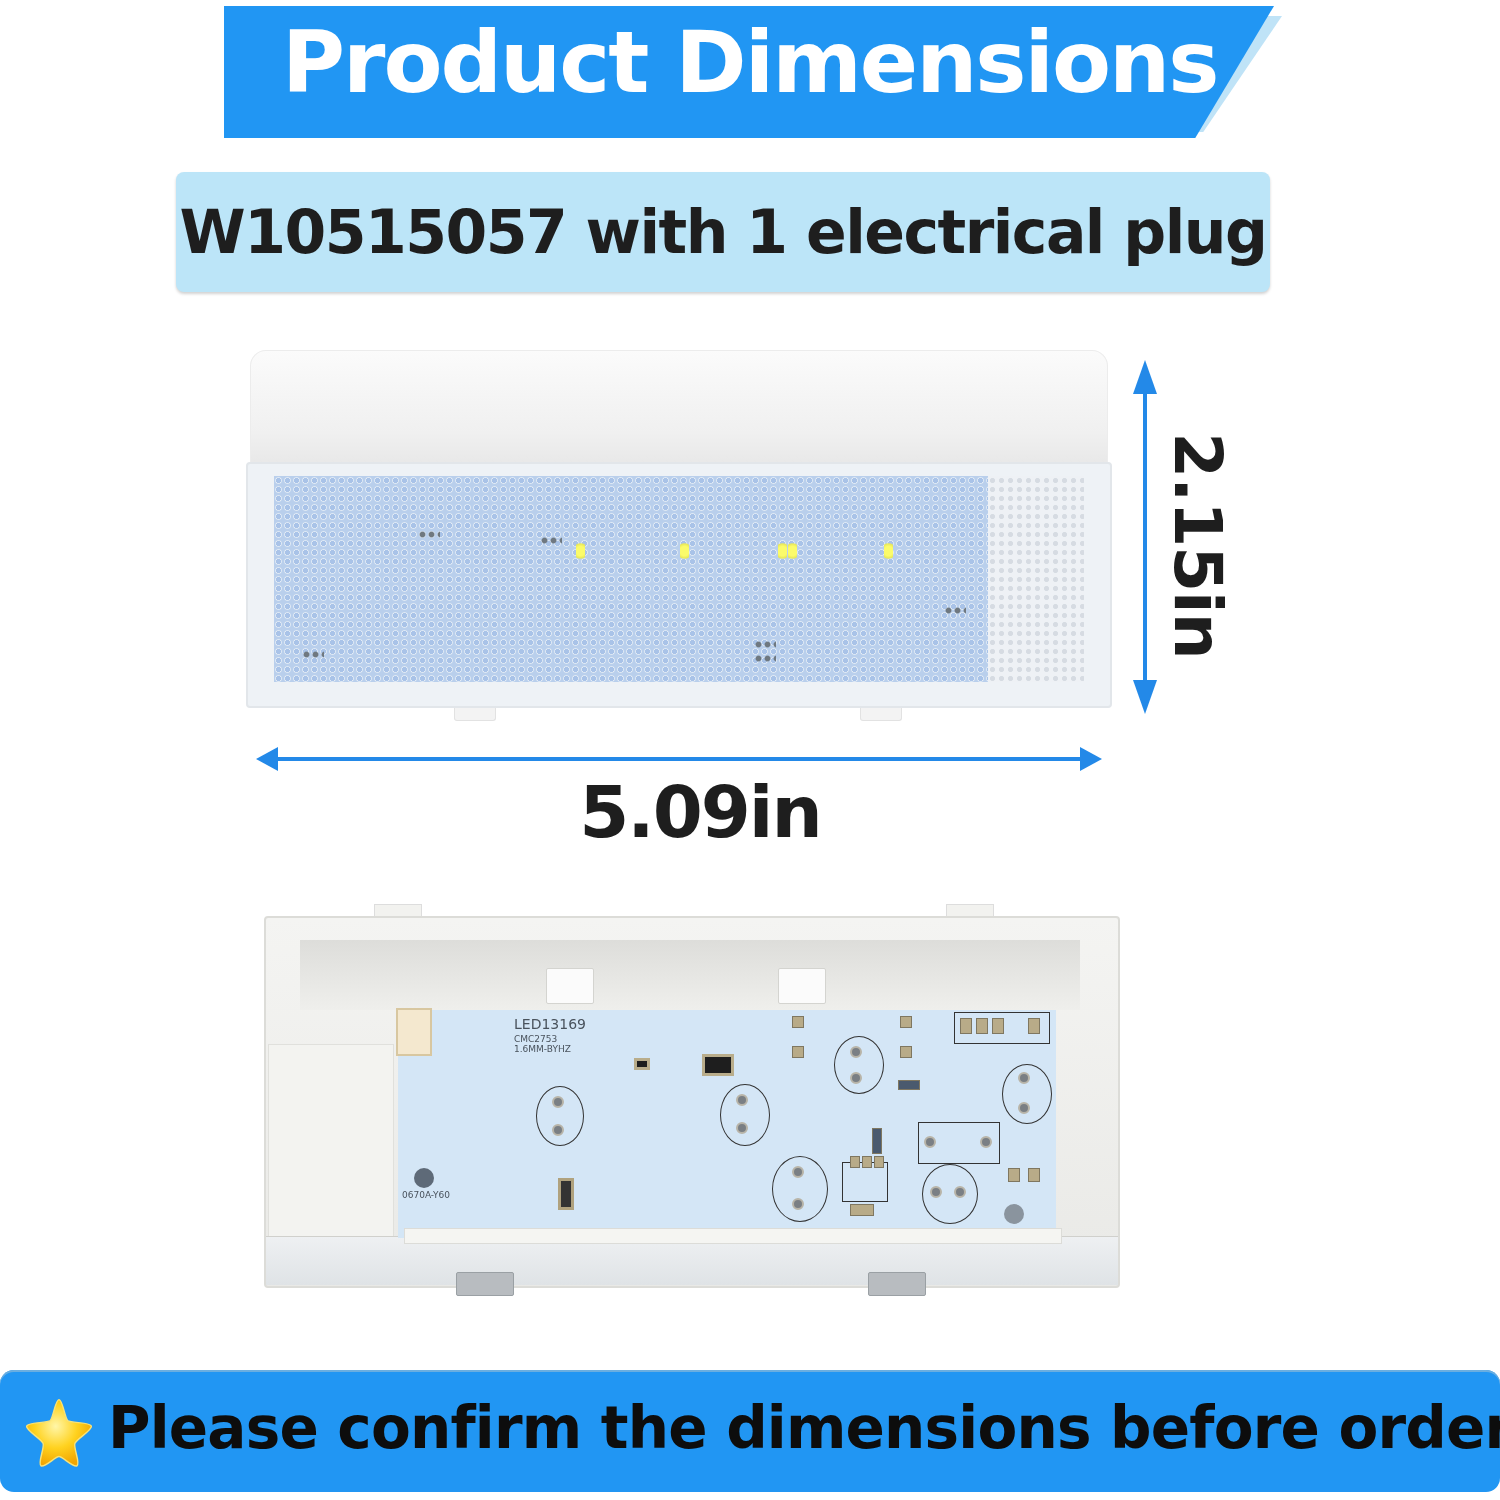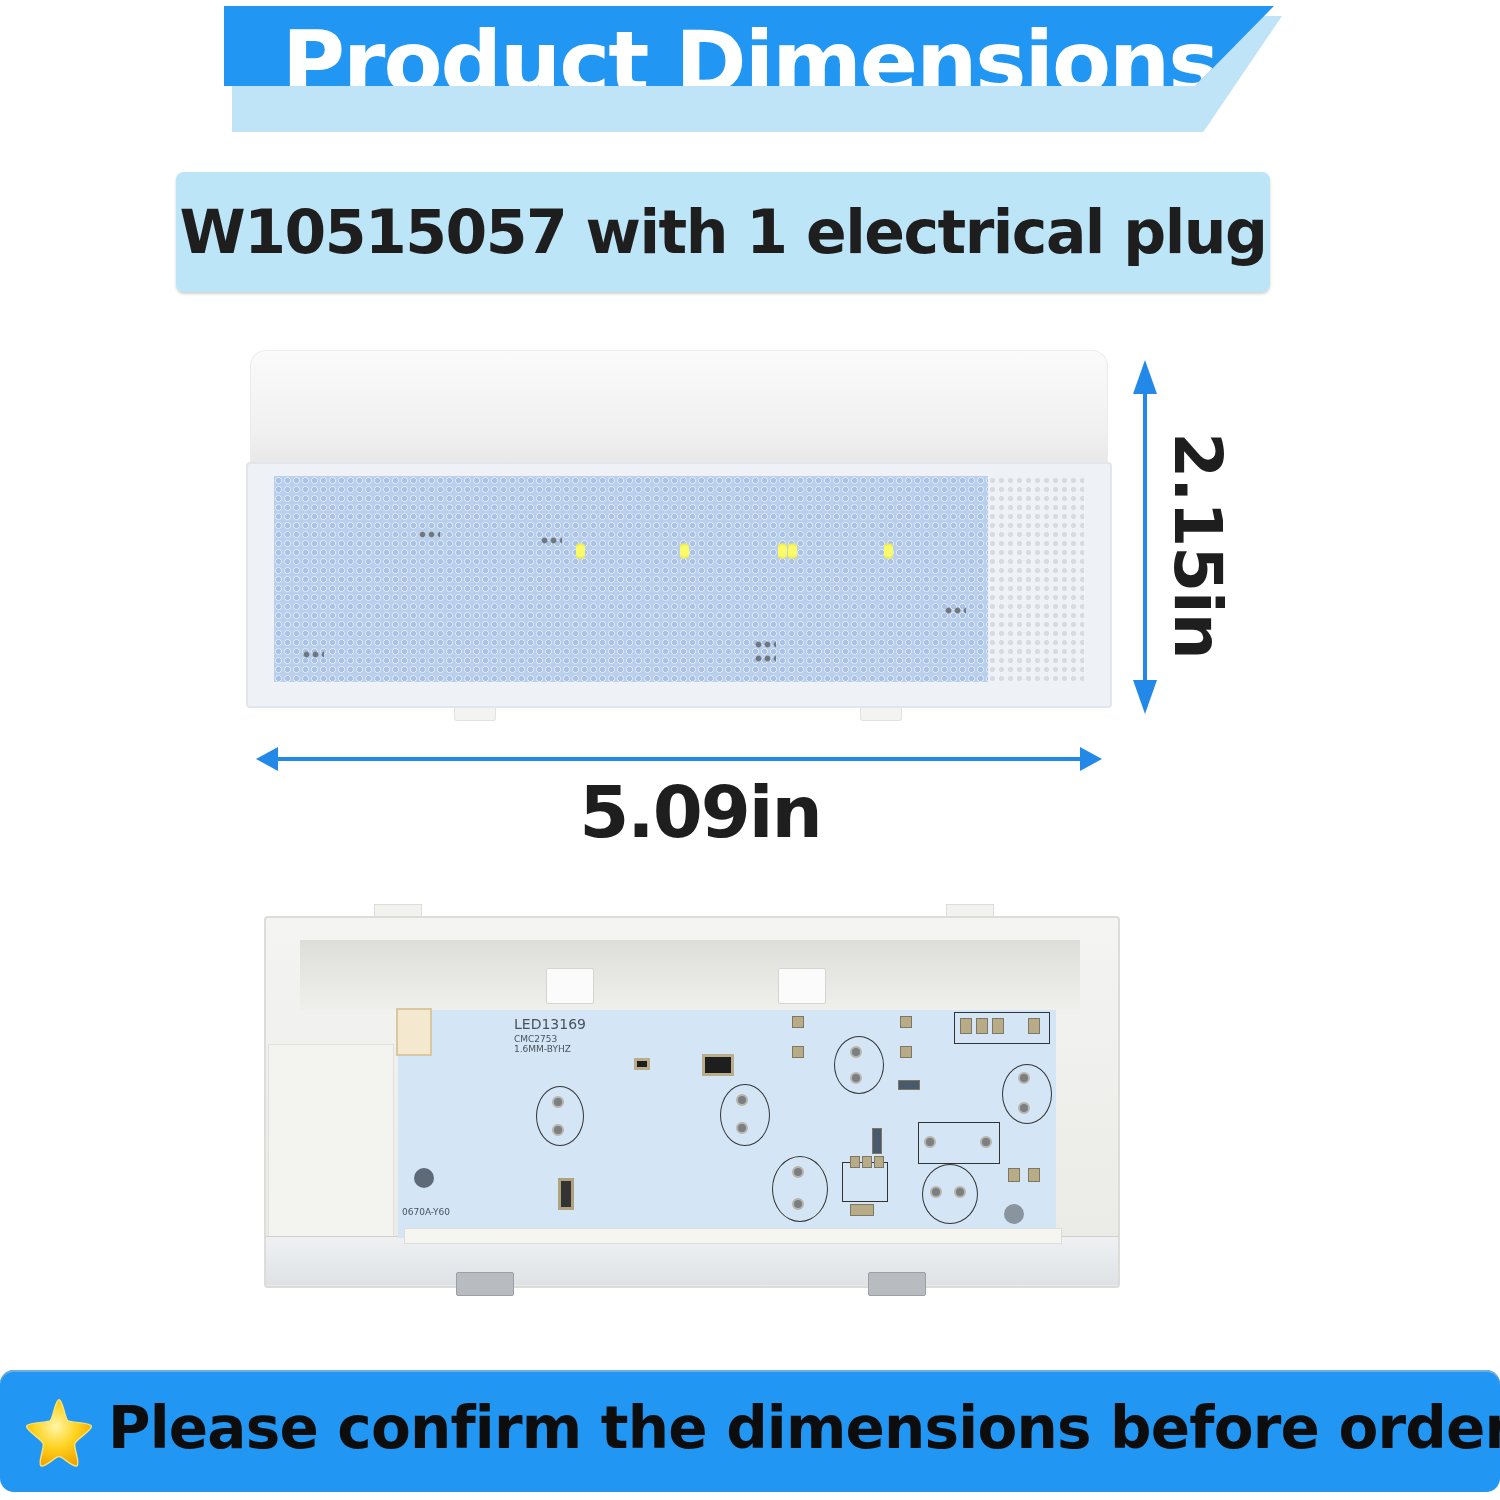--- a/index.html
+++ b/index.html
@@ -9,7 +9,7 @@
   
   .title-shadow { position:absolute; left:232px; top:16px; width:1050px; height:116px;
                   background:#bfe3f7; clip-path:polygon(0 0,100% 0,92.5% 100%,0 100%); }
-  .title-banner { position:absolute; left:224px; top:6px; width:1050px; height:80px;
+  .title-banner { position:absolute; left:224px; top:6px; width:1050px; height:132px;
                   background:#2196f3; clip-path:polygon(0 0,100% 0,92.5% 100%,0 100%);
                   display:flex; align-items:center; }
   .title-text { position:absolute; left:58px; top:6px; color:#fff; font-weight:bold;

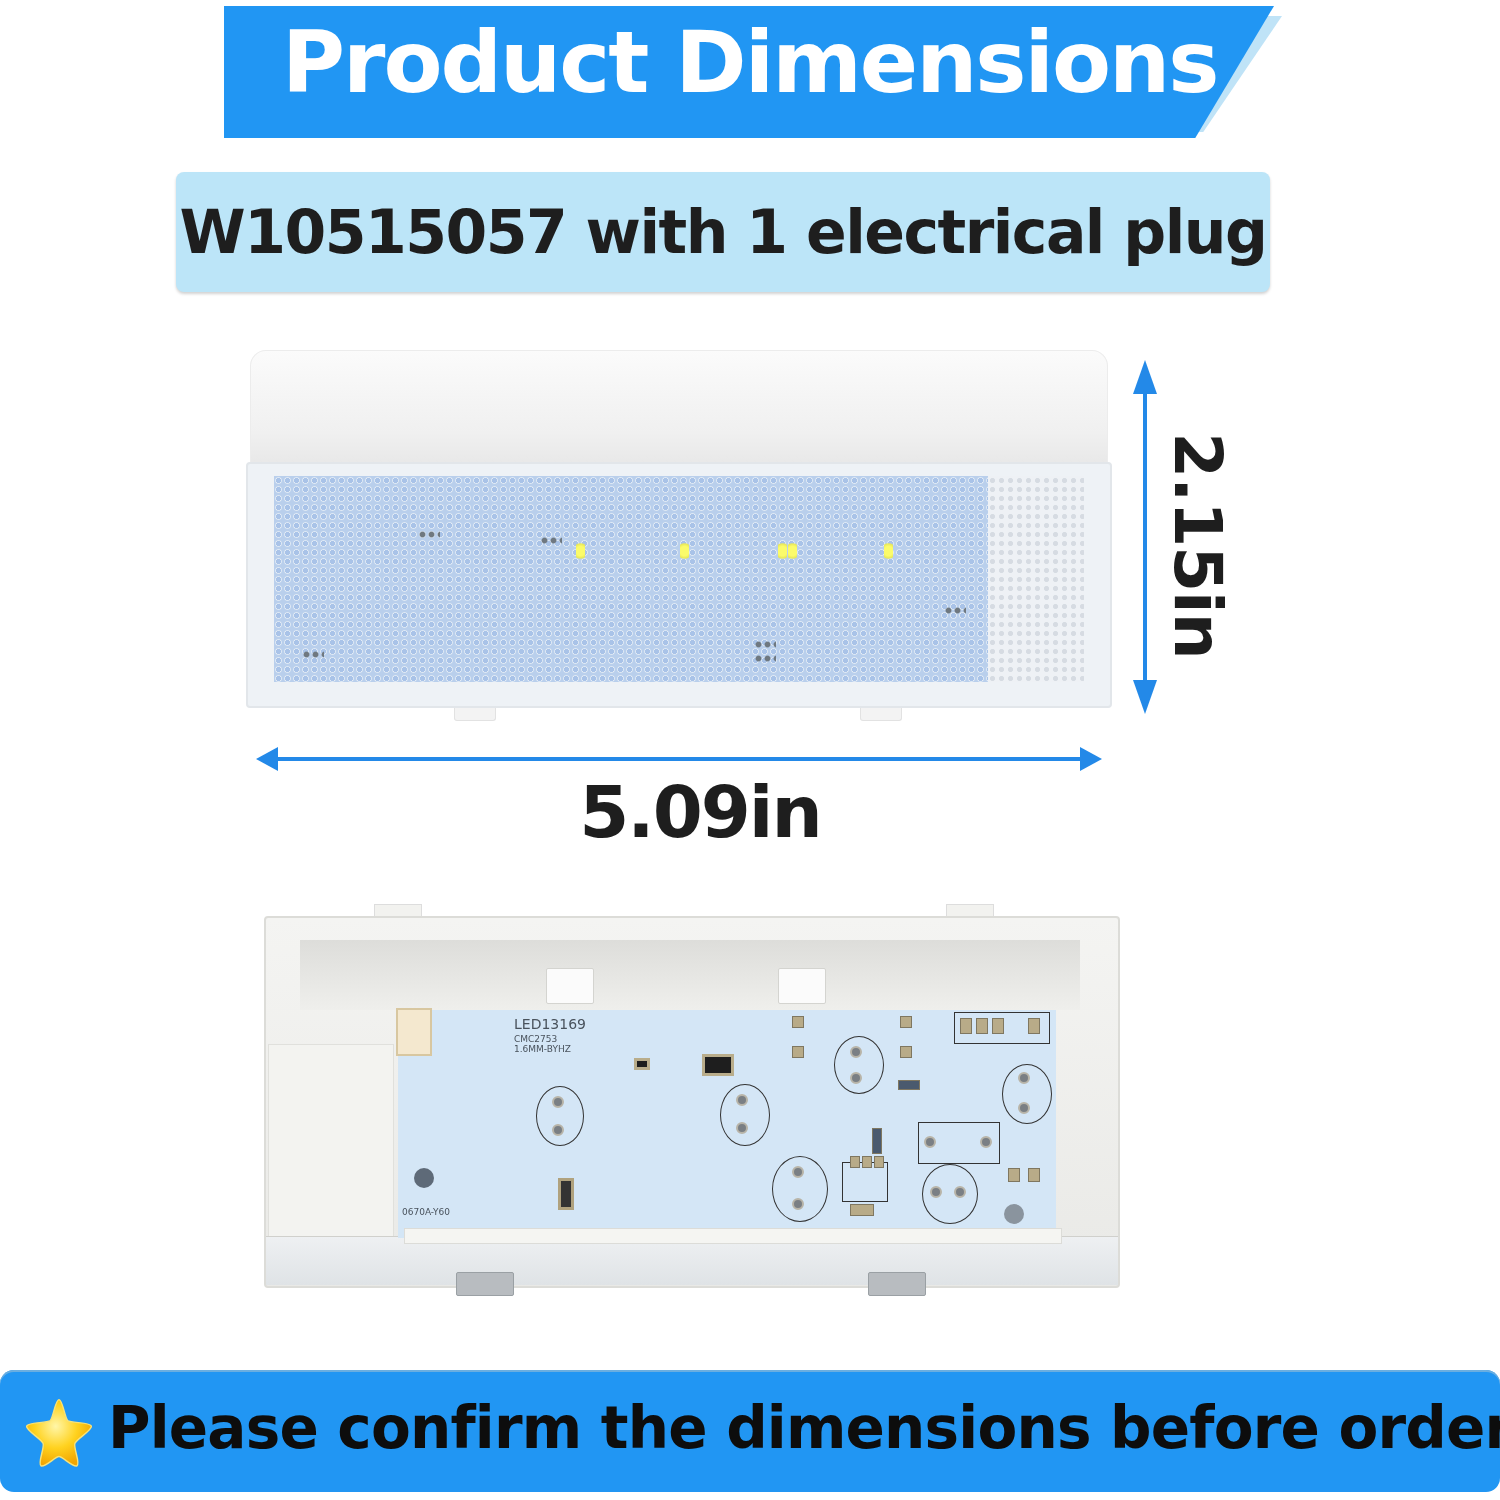--- a/index.html
+++ b/index.html
@@ -152,7 +152,7 @@
   <div class="pcb-text" style="left:116px;top:6px;font-size:14px;">LED13169</div>
   <div class="pcb-text" style="left:116px;top:24px;font-size:9px;">CMC2753</div>
   <div class="pcb-text" style="left:116px;top:34px;font-size:9px;">1.6MM-BYHZ</div>
-  <div class="pcb-text" style="left:4px;top:197px;font-size:9px;">0670A-Y60</div>
+  <div class="pcb-text" style="left:4px;top:180px;font-size:9px;">0670A-Y60</div>
 
   <div class="chip-black" style="left:304px;top:44px;width:26px;height:16px;"></div>
   <div class="chip-black" style="left:236px;top:48px;width:10px;height:6px;"></div>

